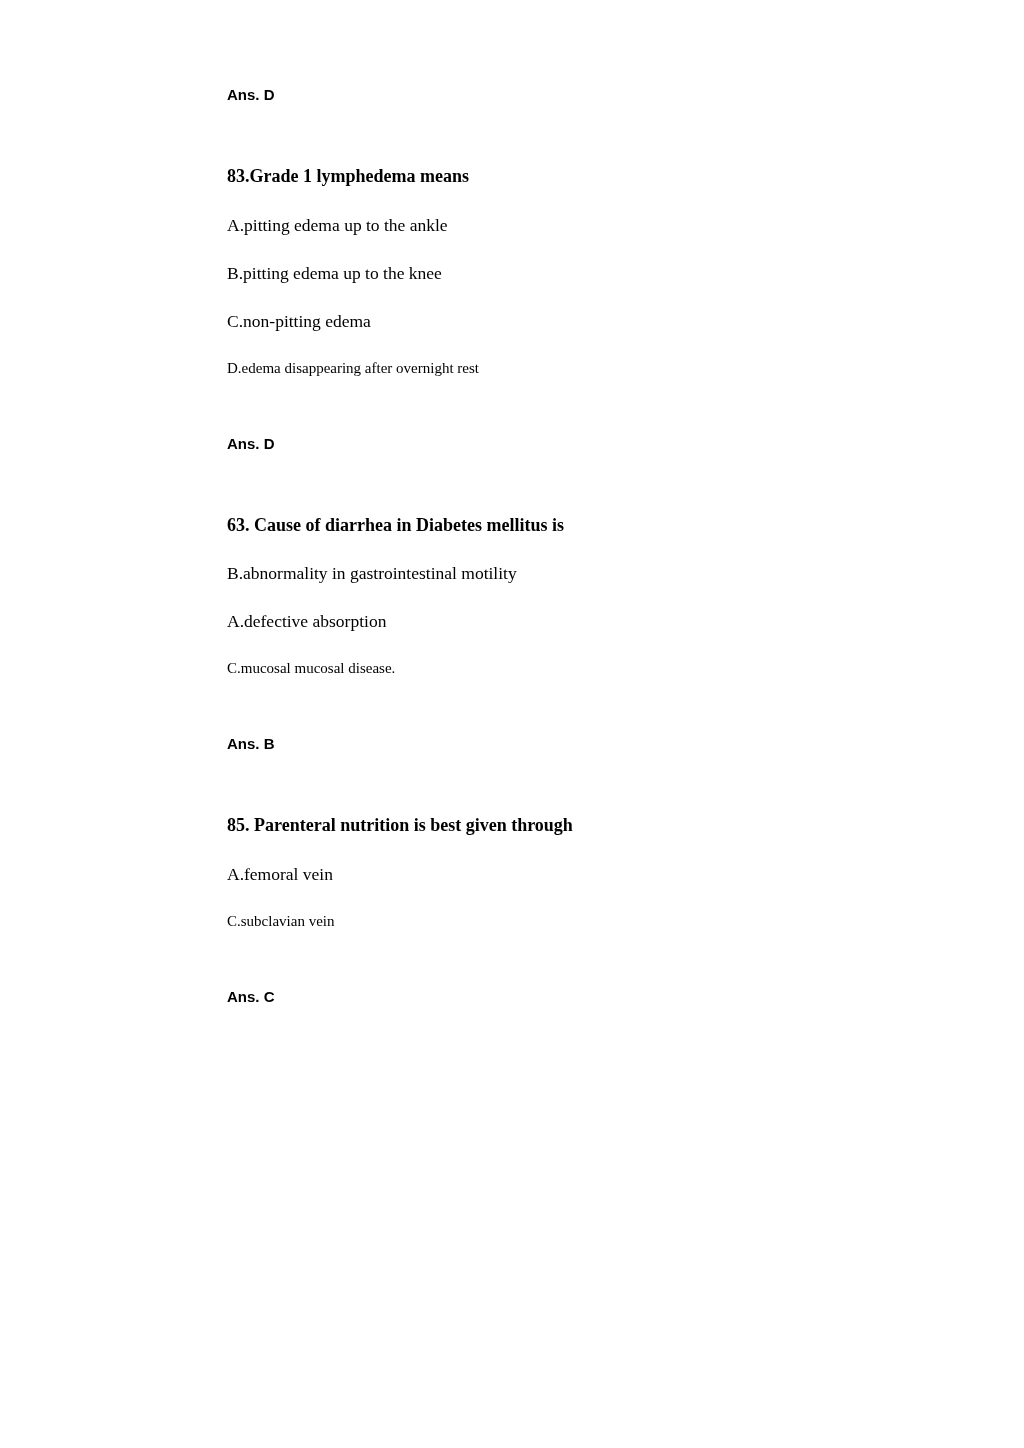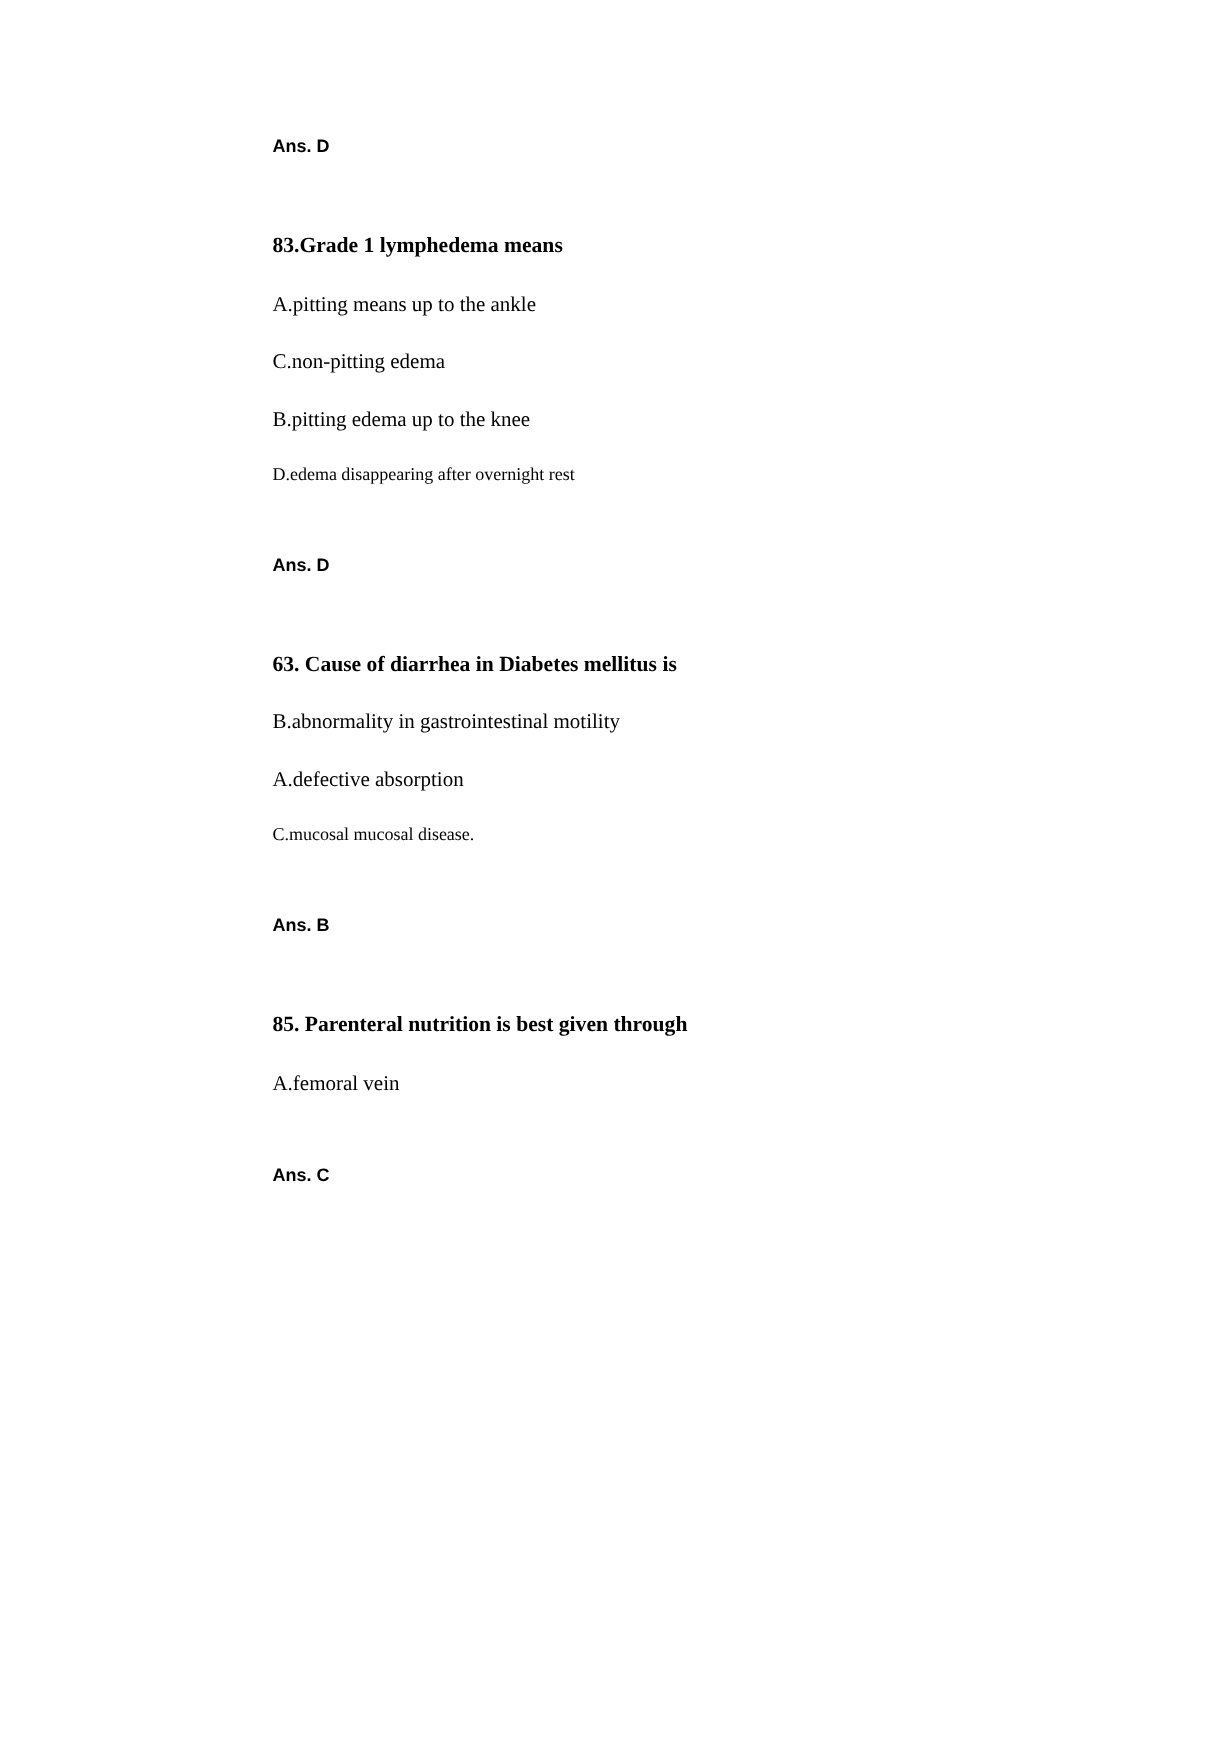--- a/index.html
+++ b/index.html
@@ -16,7 +16,7 @@
     box-sizing: border-box;
     width: 1024px;
     height: 1448px;
-    padding: 114px 120px 0 227px;
+    padding: 86px 120px 0 227px;
     background: #ffffff;
     color: #000000;
   }

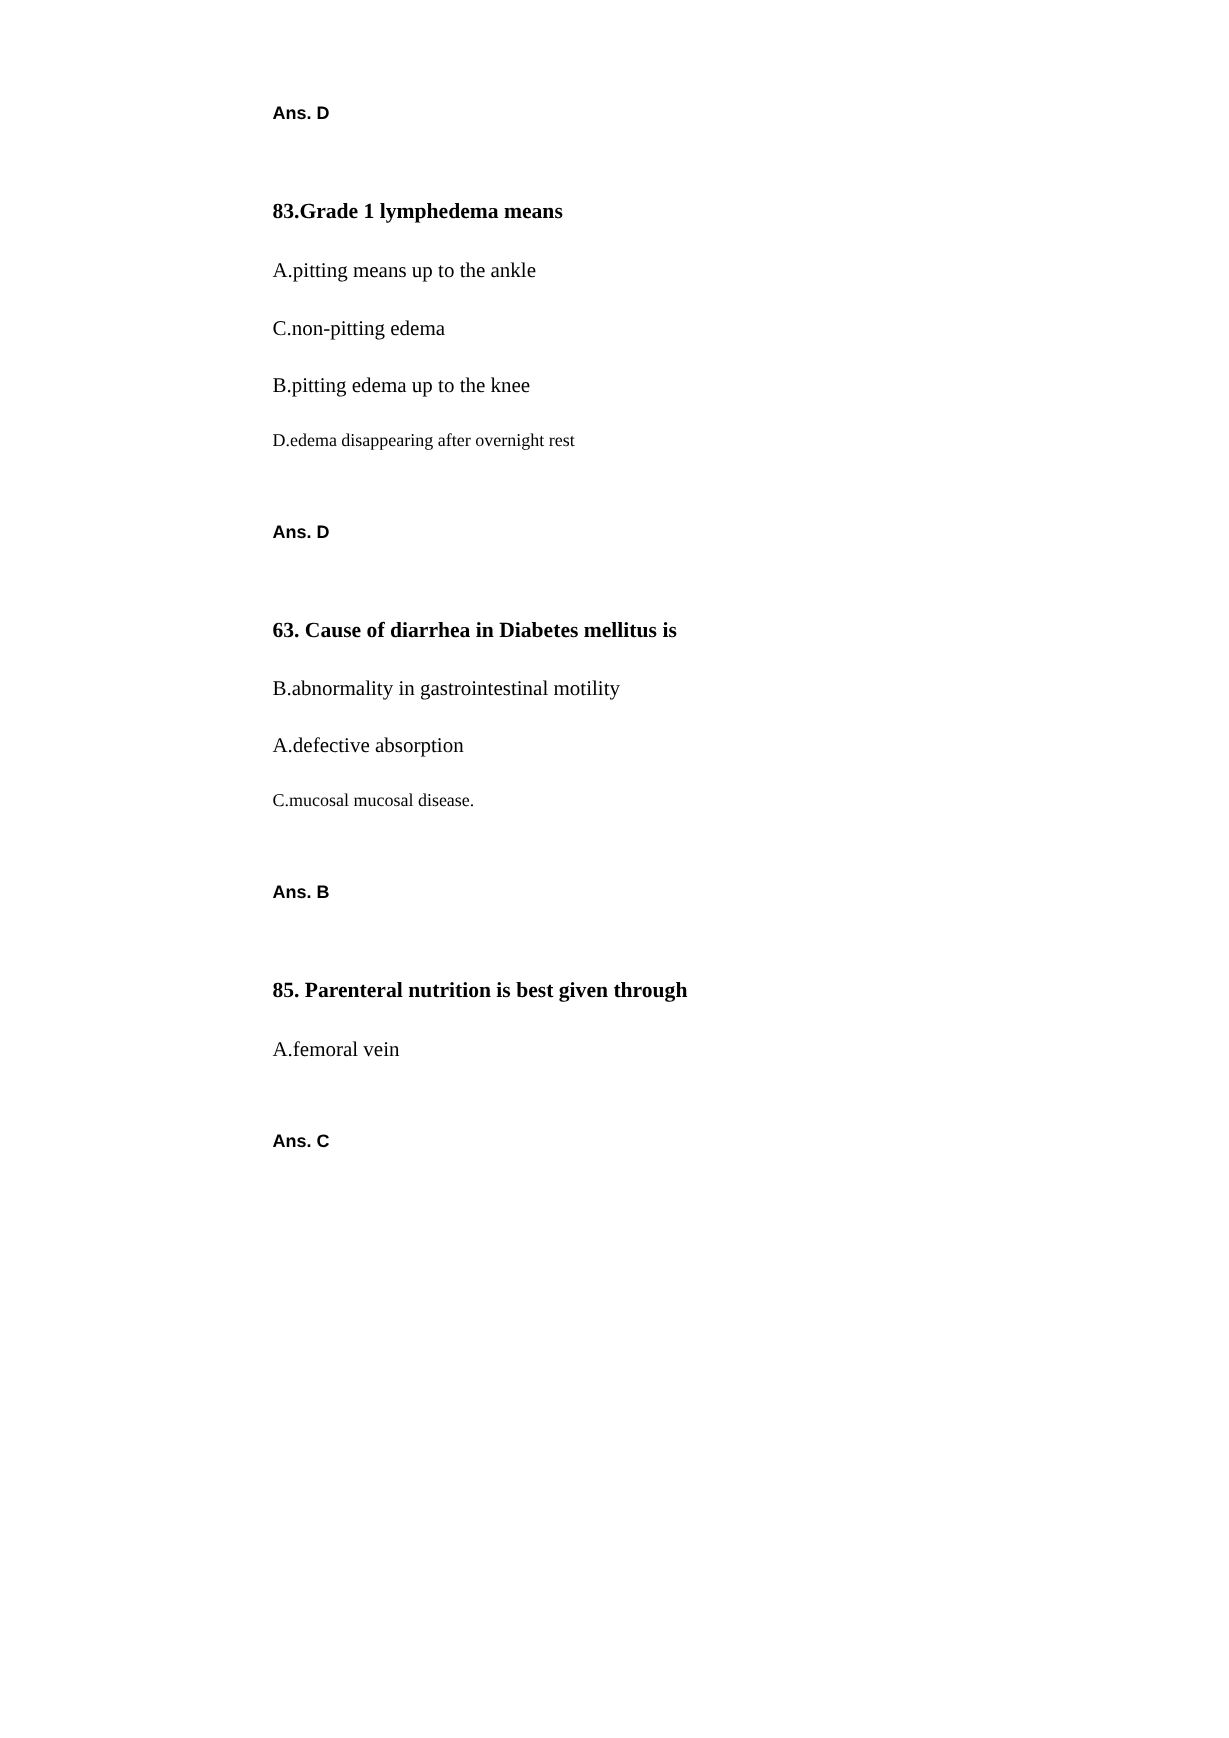--- a/index.html
+++ b/index.html
@@ -59,7 +59,7 @@
 
   <div>
     <p class="q-title">83.Grade 1 lymphedema means</p>
-    <p class="opt-serif">A.pitting means up to the ankle</p>
+    <p class="opt-serif">A.pitting edema up to the ankle</p>
     <p class="opt-serif">C.non-pitting edema</p>
     <p class="opt-serif">B.pitting edema up to the knee</p>
     <p class="opt-sans">D.edema disappearing after overnight rest</p>

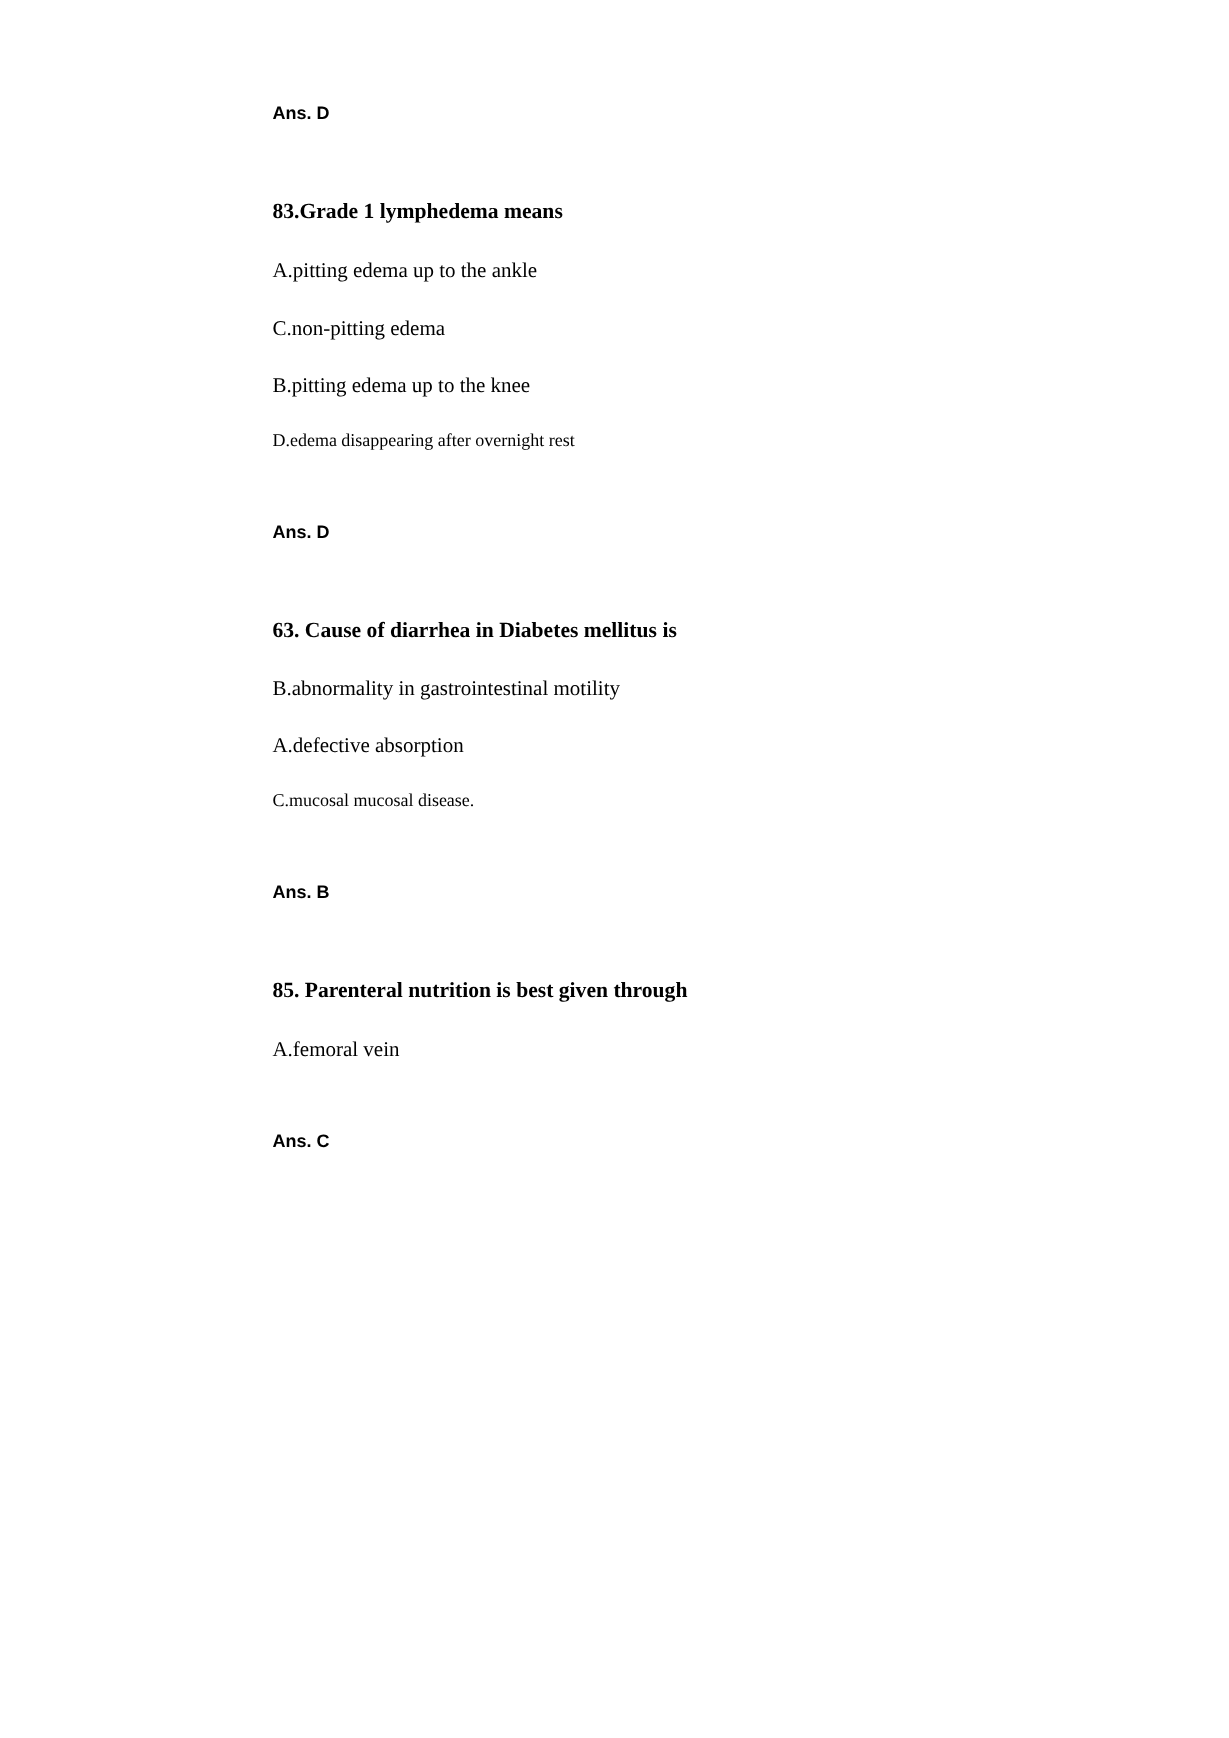--- a/index.html
+++ b/index.html
@@ -60,8 +60,8 @@
   <div>
     <p class="q-title">83.Grade 1 lymphedema means</p>
     <p class="opt-serif">A.pitting edema up to the ankle</p>
+    <p class="opt-serif">B.pitting edema up to the knee</p>
     <p class="opt-serif">C.non-pitting edema</p>
-    <p class="opt-serif">B.pitting edema up to the knee</p>
     <p class="opt-sans">D.edema disappearing after overnight rest</p>
     <p class="ans">Ans. D</p>
   </div>

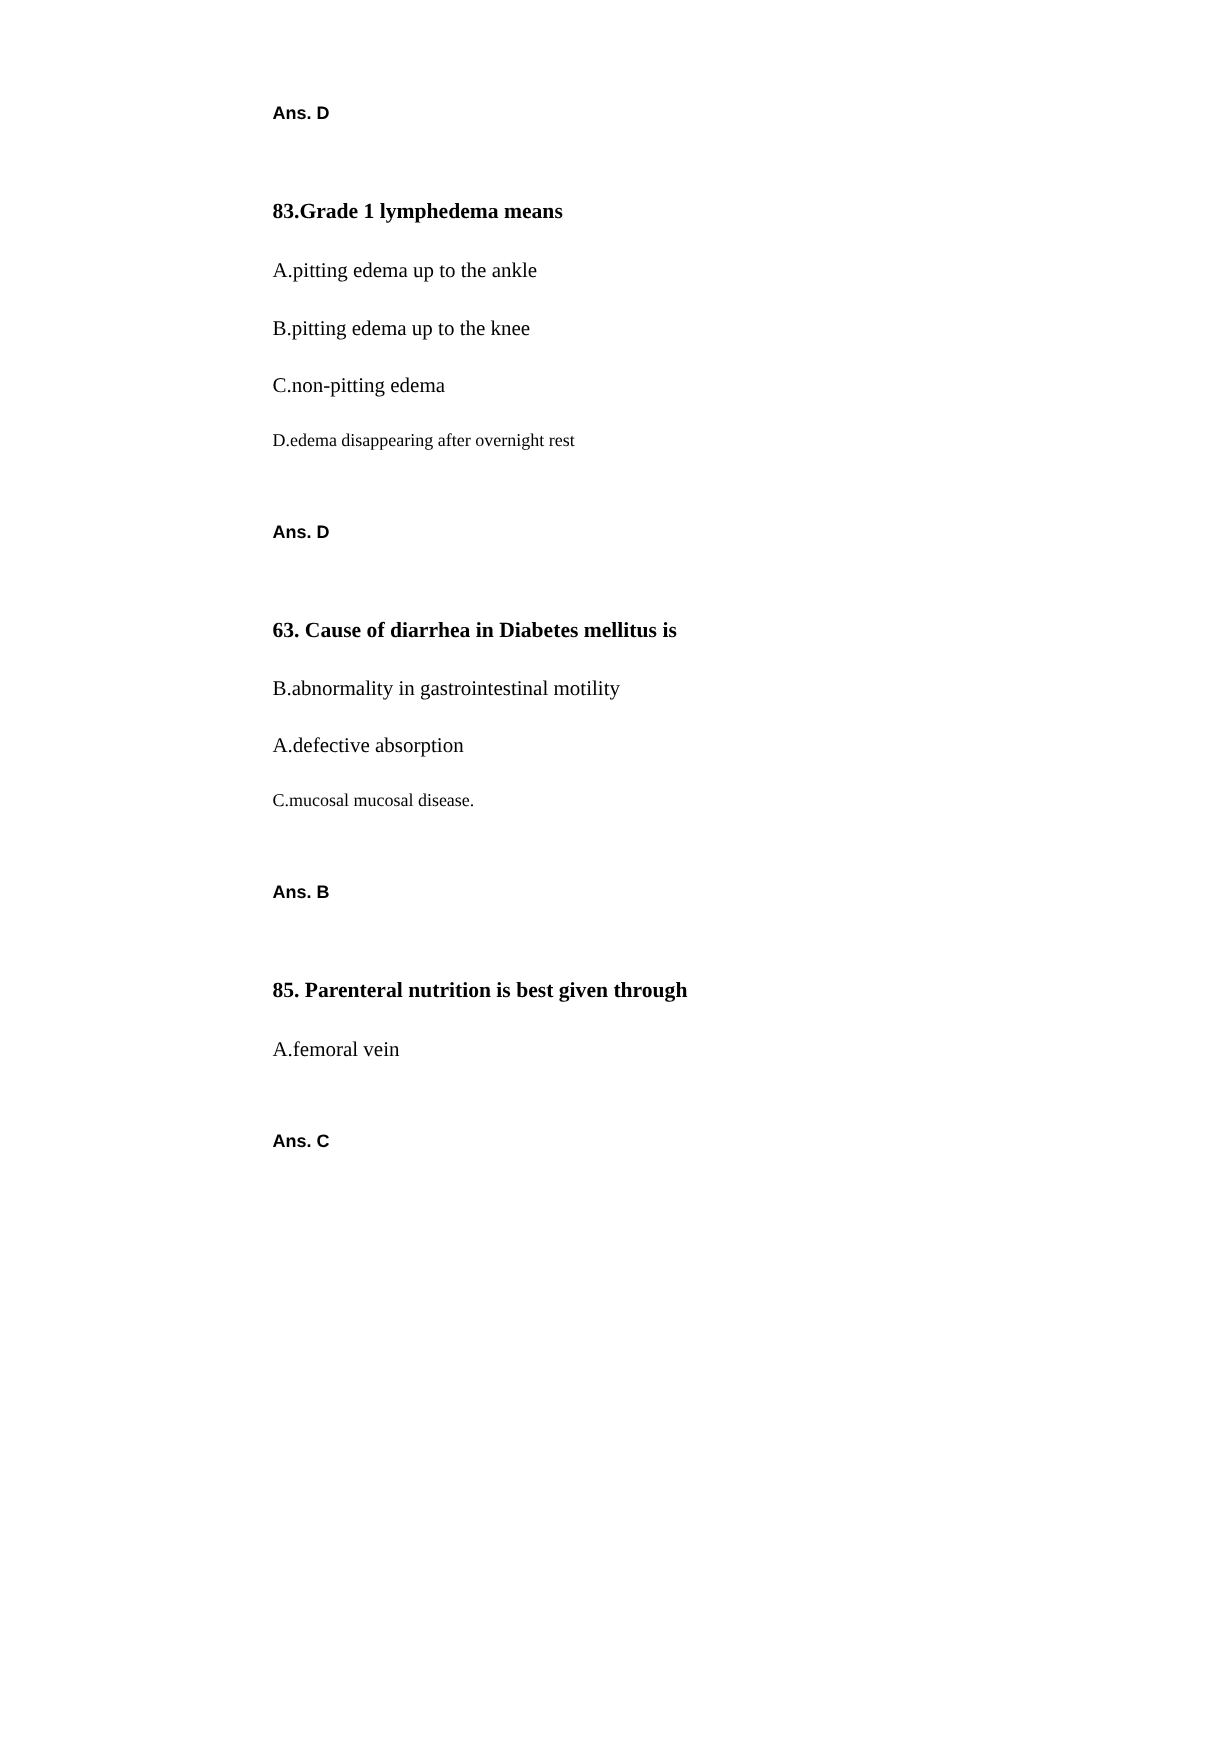--- a/index.html
+++ b/index.html
@@ -77,6 +77,7 @@
   <div>
     <p class="q-title">85. Parenteral nutrition is best given through</p>
     <p class="opt-serif">A.femoral vein</p>
+    <p class="opt-sans">C.subclavian vein</p>
     <p class="ans">Ans. C</p>
   </div>
 

